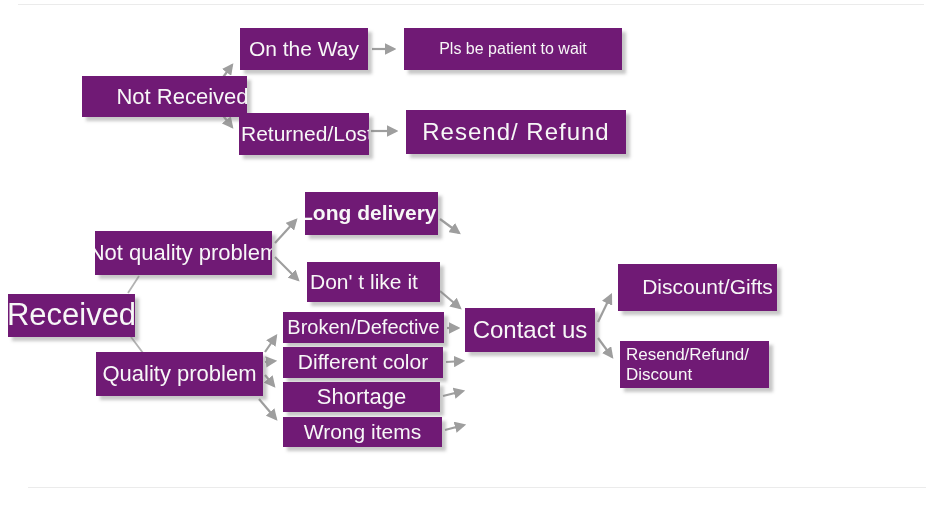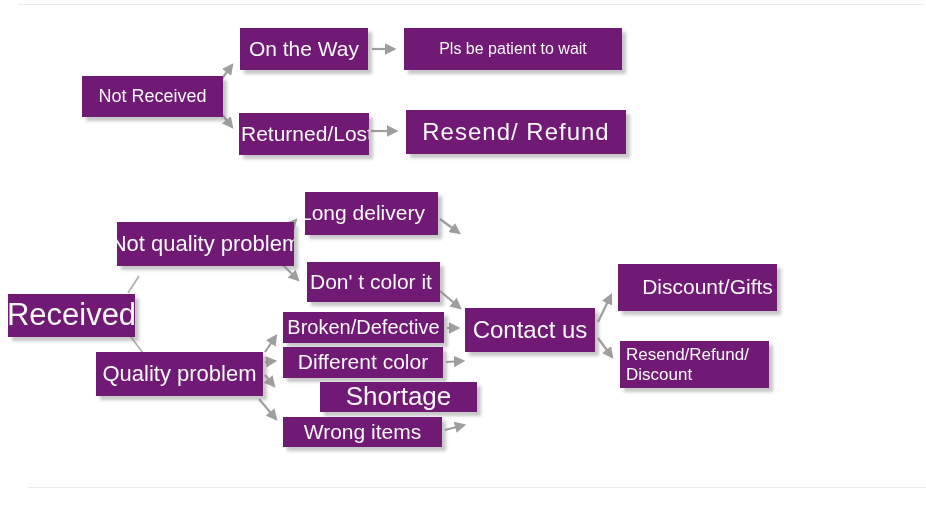--- a/index.html
+++ b/index.html
@@ -18,7 +18,7 @@
   }
   .node.left{justify-content:flex-start;}
   
-  #n-not-received{left:82px;top:76px;width:141px;height:41px;font-size:18px;}
+  #n-not-received{left:82px;top:76px;width:129px;height:41px;font-size:22px;padding-left:36px;}
   #n-on-the-way{left:240px;top:28px;width:128px;height:42px;font-size:21px;}
   #n-pls-wait{left:404px;top:28px;width:218px;height:42px;font-size:16px;}
   #n-returned-lost{left:239px;top:113px;width:128px;height:42px;font-size:21px;padding-left:2px;}

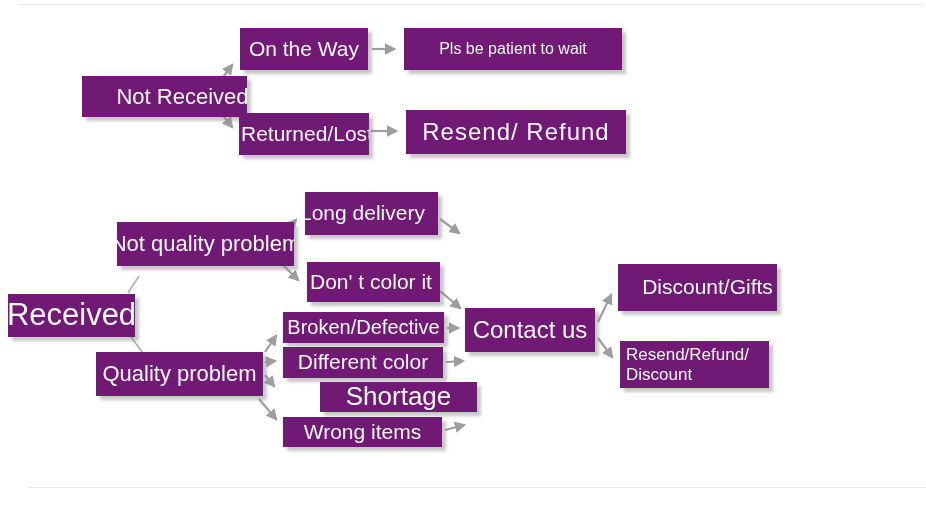--- a/index.html
+++ b/index.html
@@ -26,7 +26,7 @@
   
   #n-received{left:8px;top:294px;width:127px;height:43px;font-size:31px;}
   #n-not-quality{left:95px;top:222px;width:177px;height:44px;font-size:22px;margin-left:22px;}
-  #n-long-delivery{left:305px;top:192px;width:133px;height:43px;font-size:21px;text-indent:-5px;}
+  #n-long-delivery{left:305px;top:192px;width:133px;height:43px;font-size:21px;text-indent:-5px;font-weight:bold;}
   #n-dont-like{left:307px;top:262px;width:130px;height:40px;font-size:21px;padding-left:3px;}
   #n-quality{left:96px;top:352px;width:167px;height:44px;font-size:22px;}
   #n-broken{left:283px;top:312px;width:161px;height:31px;font-size:20px;}

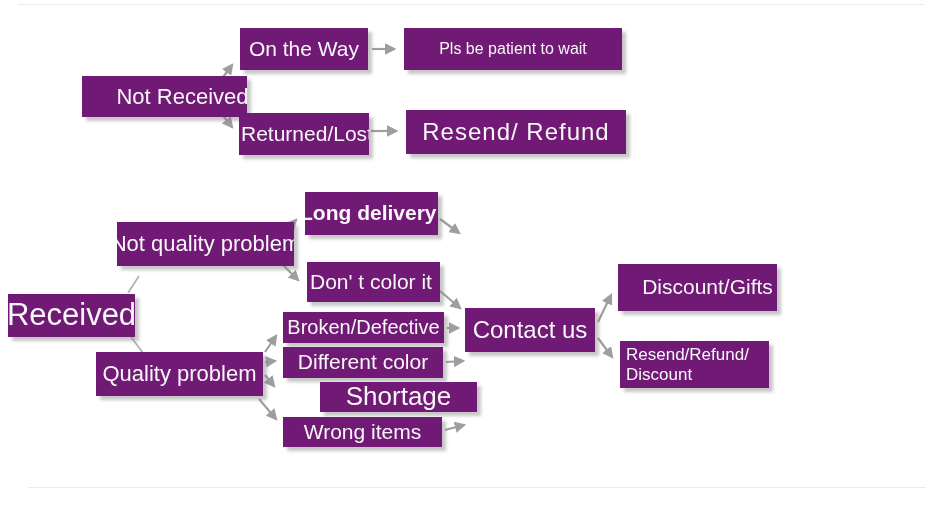--- a/index.html
+++ b/index.html
@@ -25,7 +25,7 @@
   #n-resend-refund{left:406px;top:110px;width:220px;height:44px;font-size:24px;letter-spacing:1px;}
   
   #n-received{left:8px;top:294px;width:127px;height:43px;font-size:31px;}
-  #n-not-quality{left:95px;top:222px;width:177px;height:44px;font-size:22px;margin-left:22px;}
+  #n-not-quality{left:95px;top:231px;width:177px;height:44px;font-size:22px;}
   #n-long-delivery{left:305px;top:192px;width:133px;height:43px;font-size:21px;text-indent:-5px;font-weight:bold;}
   #n-dont-like{left:307px;top:262px;width:130px;height:40px;font-size:21px;padding-left:3px;}
   #n-quality{left:96px;top:352px;width:167px;height:44px;font-size:22px;}

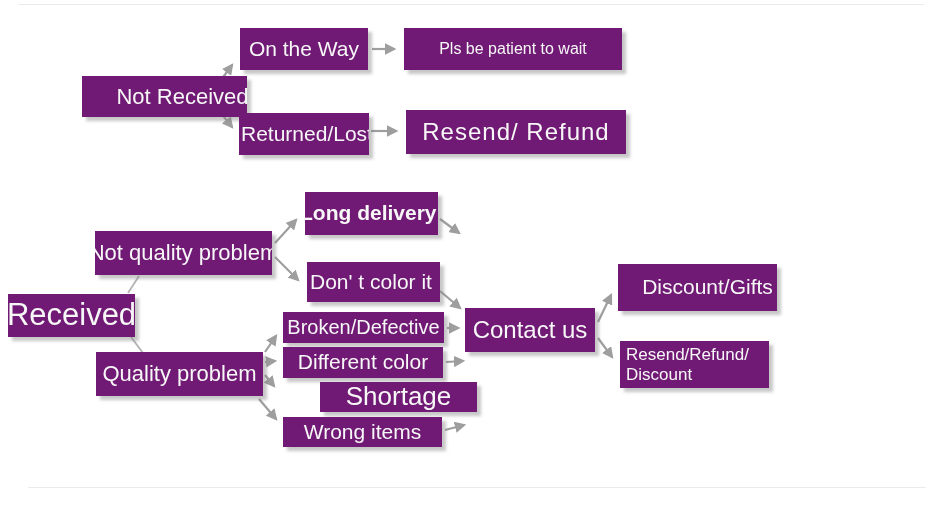--- a/index.html
+++ b/index.html
@@ -88,7 +88,7 @@
   <div class="node" id="n-received">Received</div>
   <div class="node" id="n-not-quality">Not quality problem</div>
   <div class="node left" id="n-long-delivery">Long delivery</div>
-  <div class="node left" id="n-dont-like">Don' t color it</div>
+  <div class="node left" id="n-dont-like">Don' t like it</div>
   <div class="node" id="n-quality">Quality problem</div>
 
   <div class="node" id="n-broken">Broken/Defective</div>

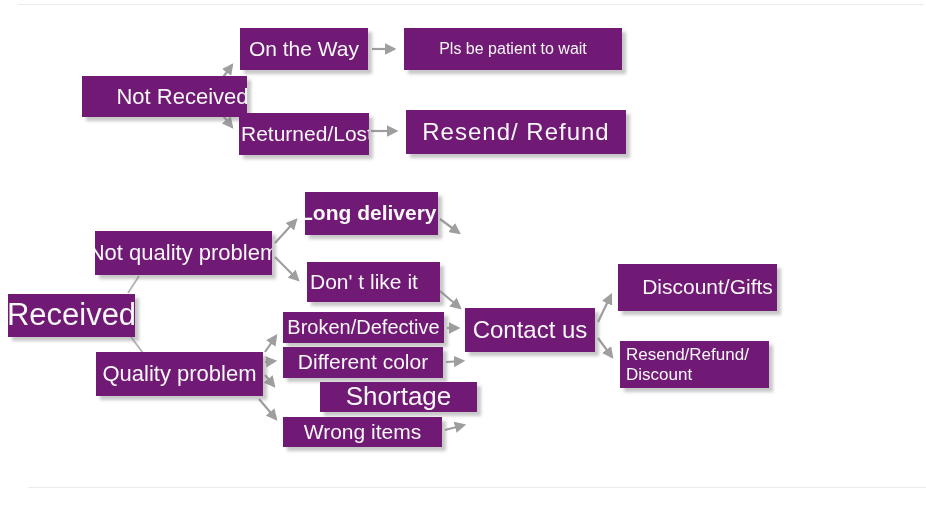--- a/index.html
+++ b/index.html
@@ -31,7 +31,7 @@
   #n-quality{left:96px;top:352px;width:167px;height:44px;font-size:22px;}
   #n-broken{left:283px;top:312px;width:161px;height:31px;font-size:20px;}
   #n-diff-color{left:283px;top:347px;width:160px;height:31px;font-size:21px;}
-  #n-shortage{left:283px;top:382px;width:157px;height:30px;font-size:26px;margin-left:37px;}
+  #n-shortage{left:283px;top:382px;width:157px;height:30px;font-size:22px;}
   #n-wrong-items{left:283px;top:417px;width:159px;height:30px;font-size:21px;}
   #n-contact-us{left:465px;top:308px;width:130px;height:44px;font-size:24px;}
   #n-discount-gifts{left:618px;top:264px;width:139px;height:47px;font-size:21px;padding-left:20px;}

